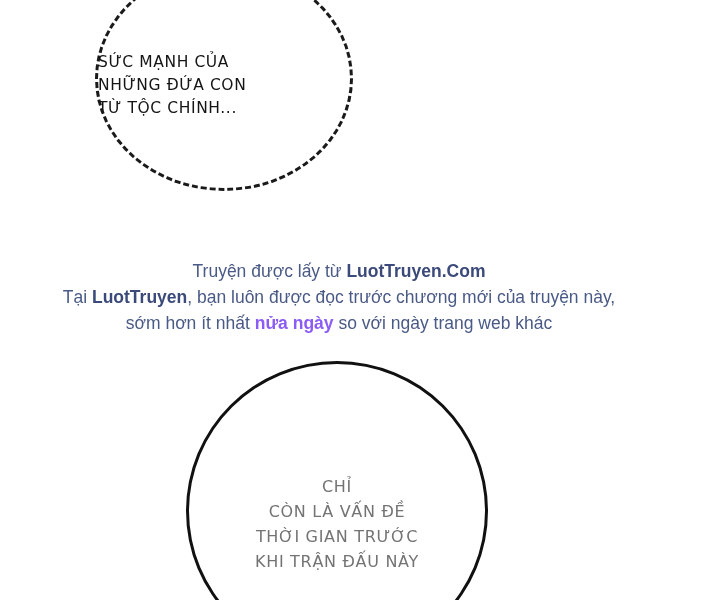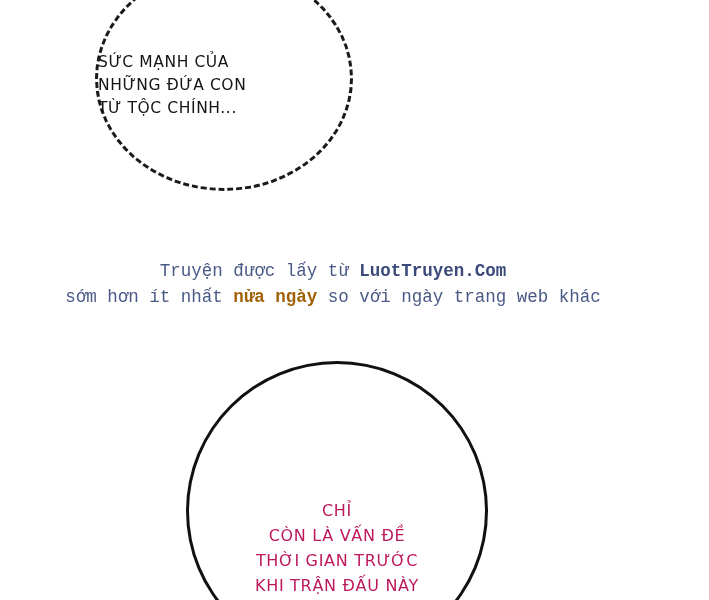--- a/index.html
+++ b/index.html
@@ -53,12 +53,12 @@
   
   .promo {
     position: absolute;
-    left: 8px;
+    left: 14px;
     top: 258px;
     width: 650px;
     text-align: center;
     color: #4a5a86;
-    font-family: Liberation Mono, monospace;
+    font-family: Liberation Sans, sans-serif;
     font-size: 17.5px;
     line-height: 26px;
   }

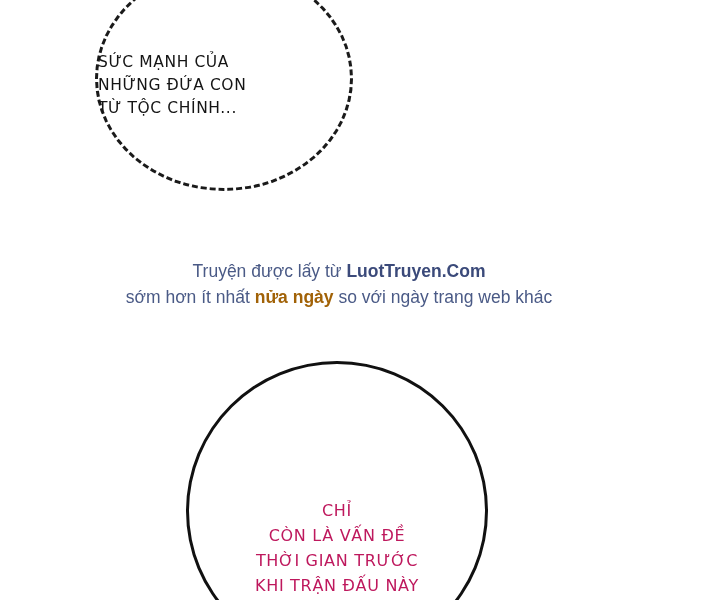--- a/index.html
+++ b/index.html
@@ -141,6 +141,7 @@
 
   <div class="promo">
     <span class="line"><span>Truyện được lấy từ </span><span class="brand">LuotTruyen.Com</span></span>
+    <span class="line"><span>Tại </span><span class="brand">LuotTruyen</span><span>, bạn luôn được đọc trước chương mới của truyện này,</span></span>
     <span class="line"><span>sớm hơn ít nhất </span><span class="emph">nửa ngày</span><span> so với ngày trang web khác</span></span>
   </div>
 

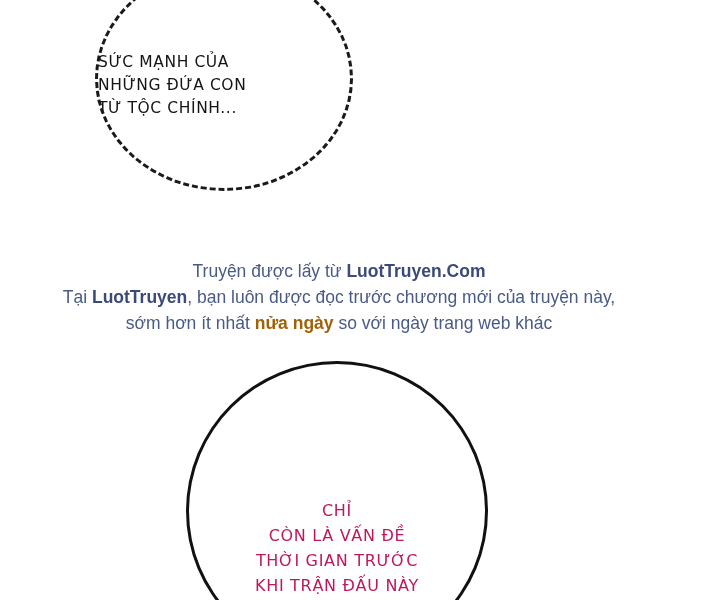--- a/index.html
+++ b/index.html
@@ -69,7 +69,7 @@
   }
   .promo .emph {
     font-weight: bold;
-    color: #a16207;
+    color: #8b5cf6;
   }
 
   

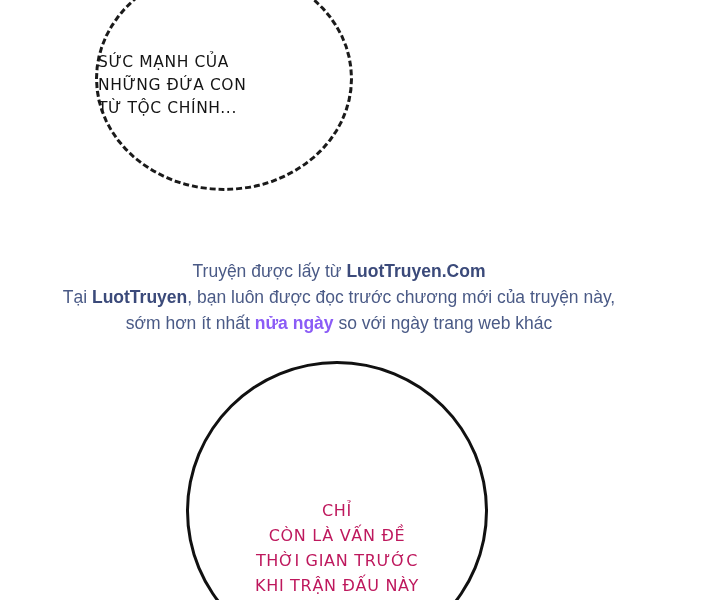--- a/index.html
+++ b/index.html
@@ -95,10 +95,9 @@
     font-size: 16px;
     line-height: 25px;
     letter-spacing: 0.7px;
-    color: #be185d;
+    color: #737373;
     font-weight: 500;
     white-space: pre-line;
-    margin-top: 24px;
   }
 
   

